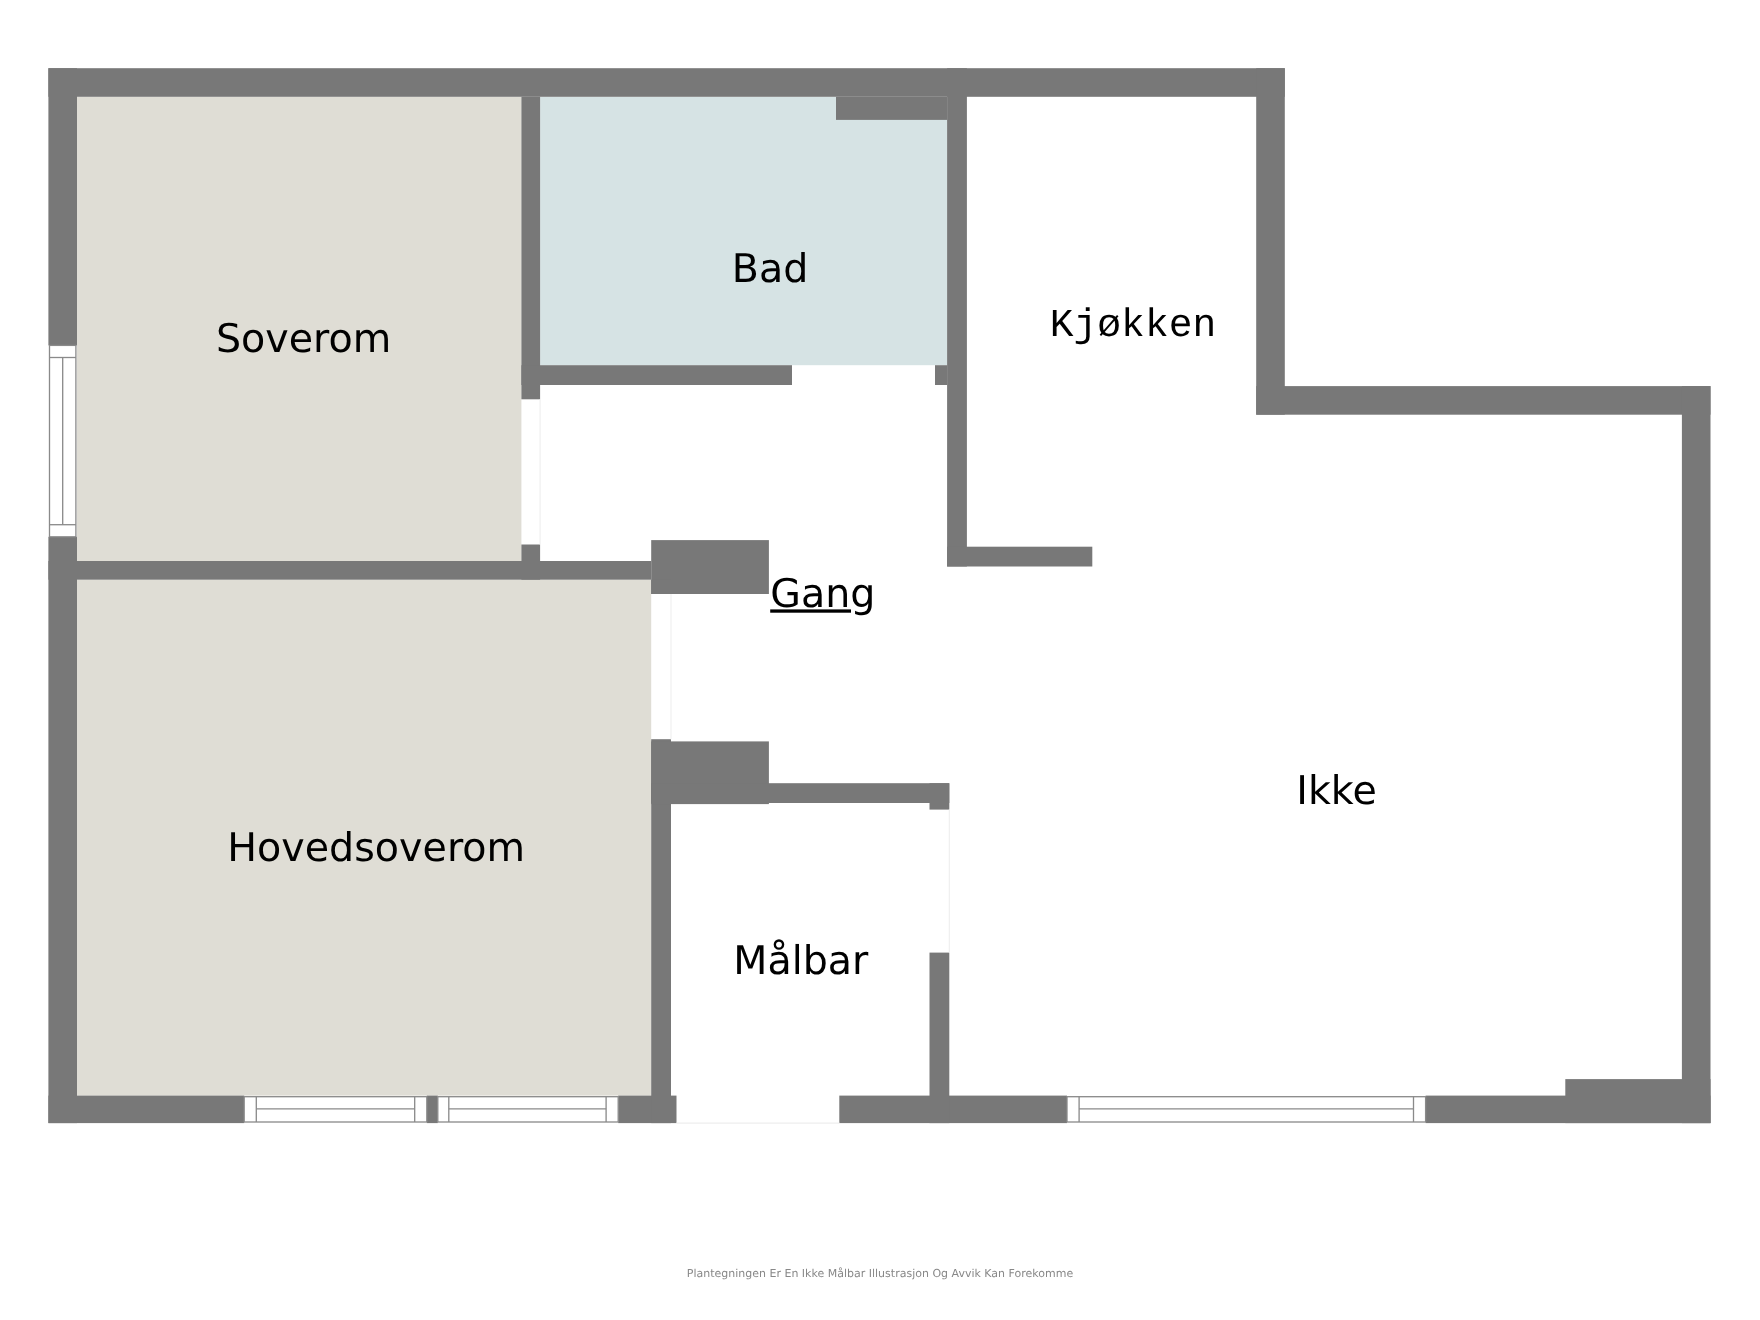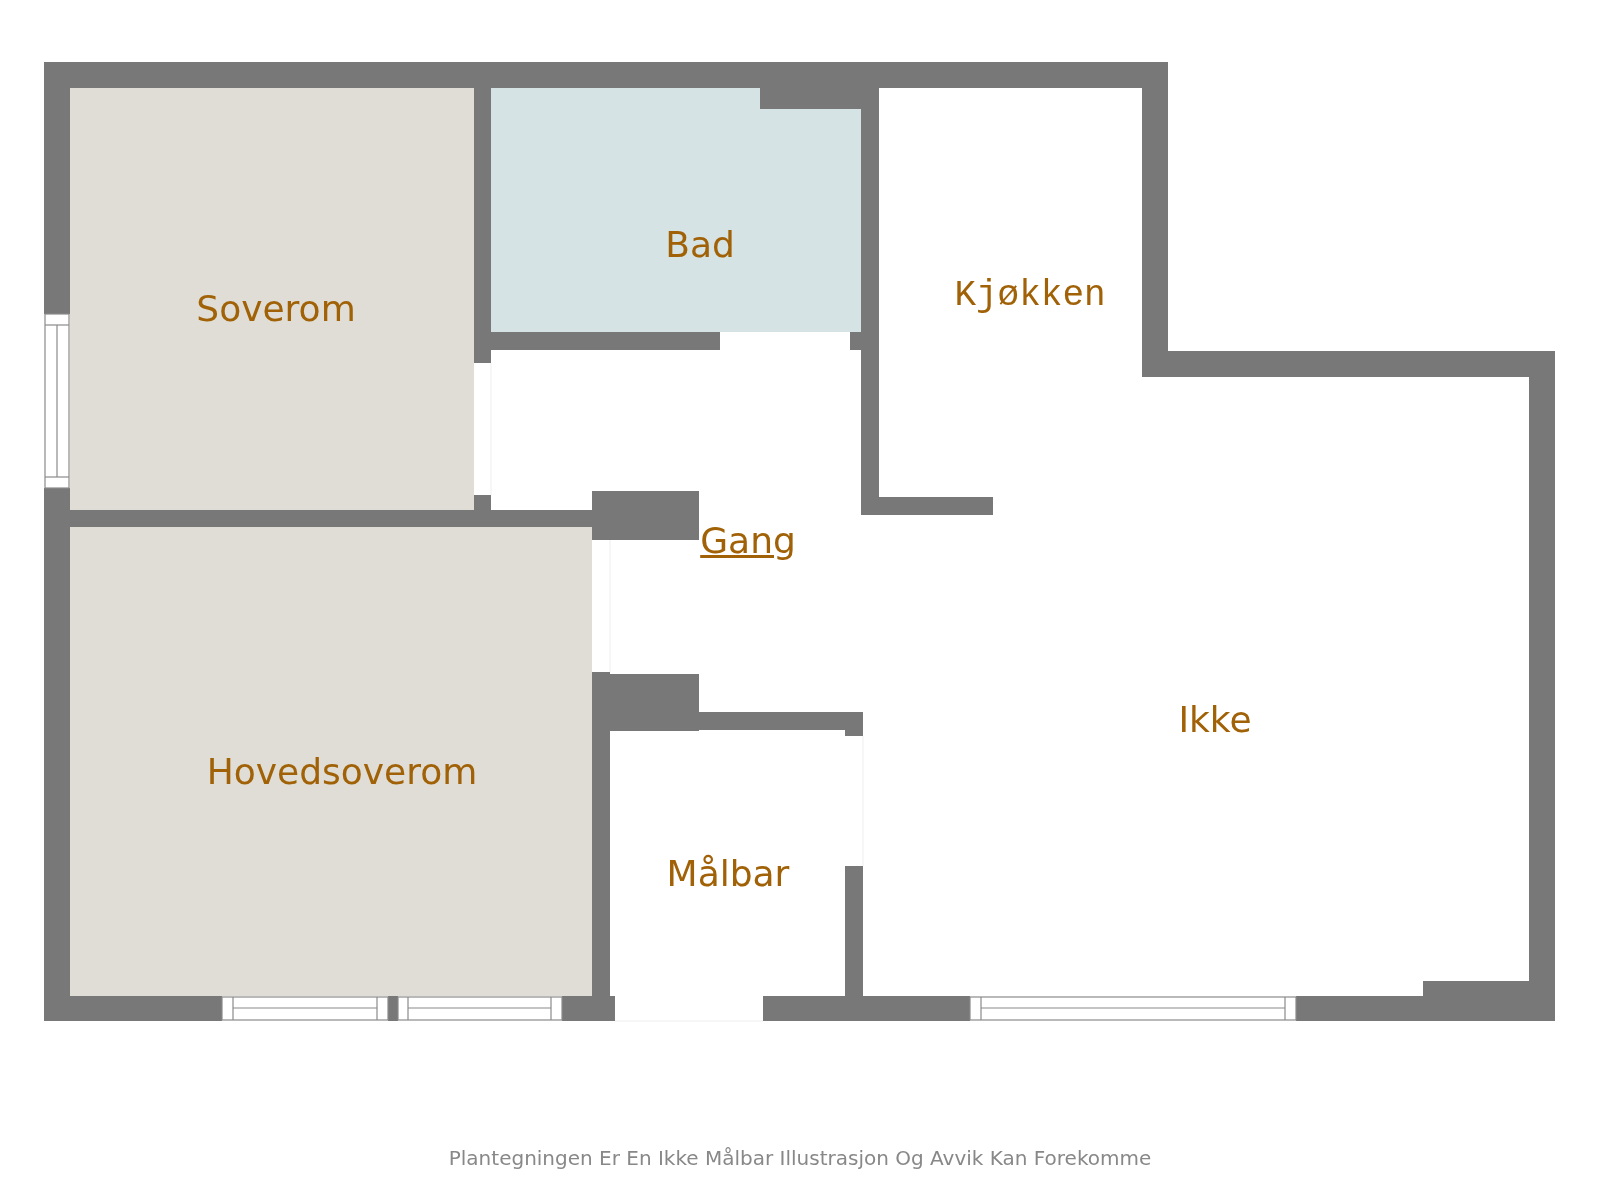--- a/index.html
+++ b/index.html
@@ -9,7 +9,7 @@
       position: absolute;
       transform: translate(-50%, -50%);
       font-family: "DejaVu Sans", sans-serif;
-      color: #a16207;
+      color: #000000;
       white-space: nowrap;
       line-height: 1;
     }

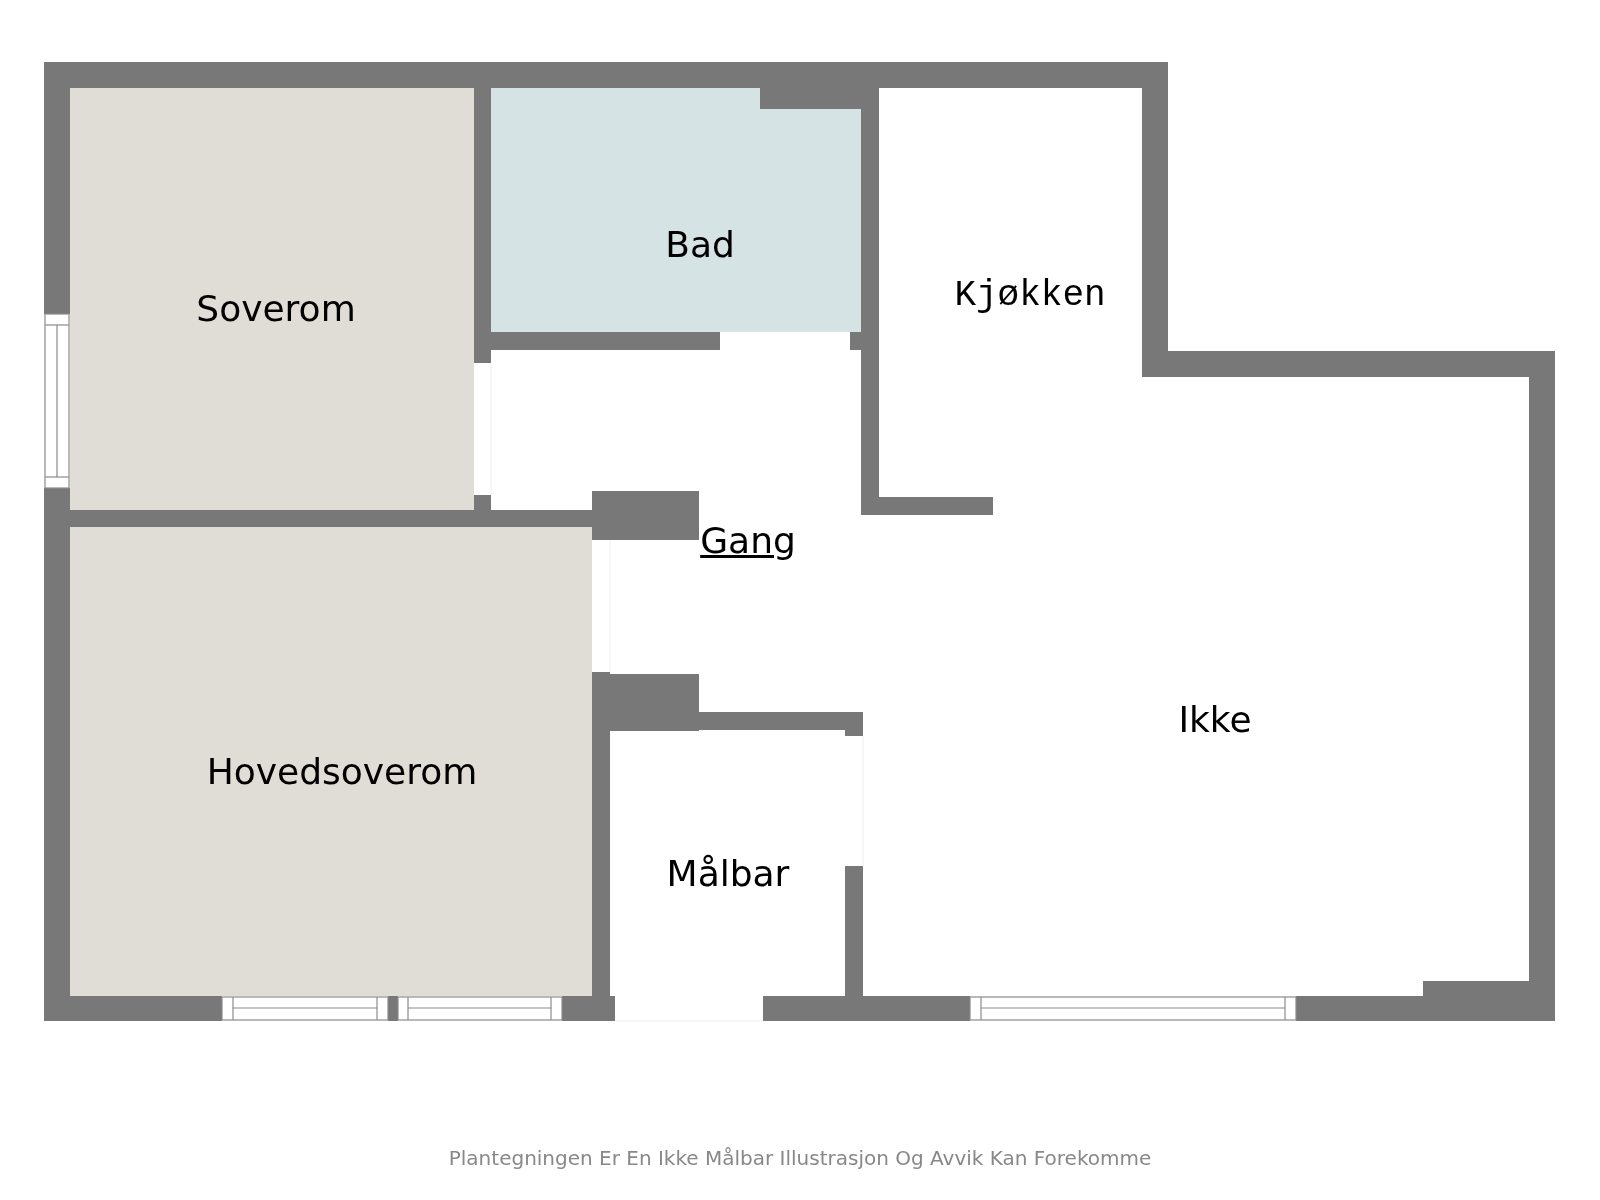--- a/index.html
+++ b/index.html
@@ -19,7 +19,7 @@
       left: 800px; top: 1158px;
       transform: translate(-50%, -50%);
       font-family: "DejaVu Sans", sans-serif;
-      font-size: 20px;
+      font-size: 10px;
       color: #888888;
       white-space: nowrap;
     }

